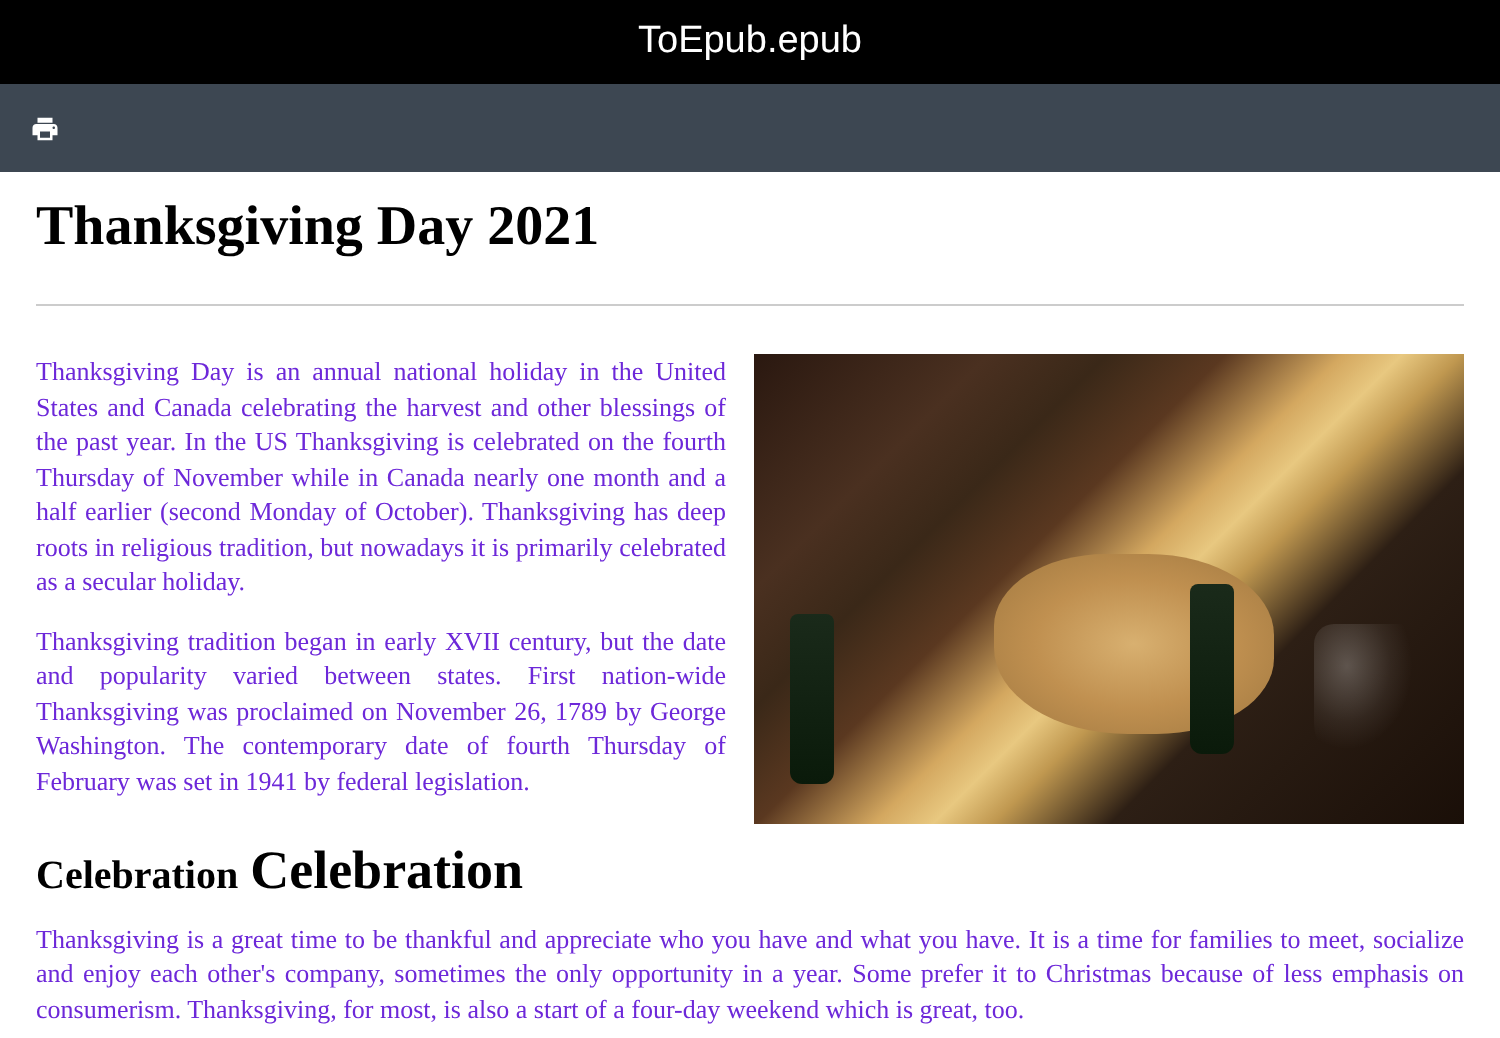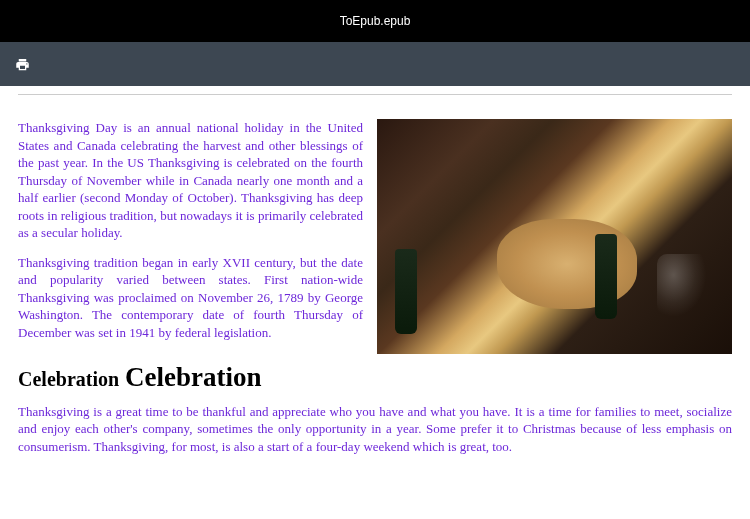--- a/index.html
+++ b/index.html
@@ -19,7 +19,7 @@
     justify-content: center;
     color: #fff;
     font-family: Arial, sans-serif;
-    font-size: 12px;
+    font-size: 19px;
   }
   .toolbar {
     background: #3d4752;

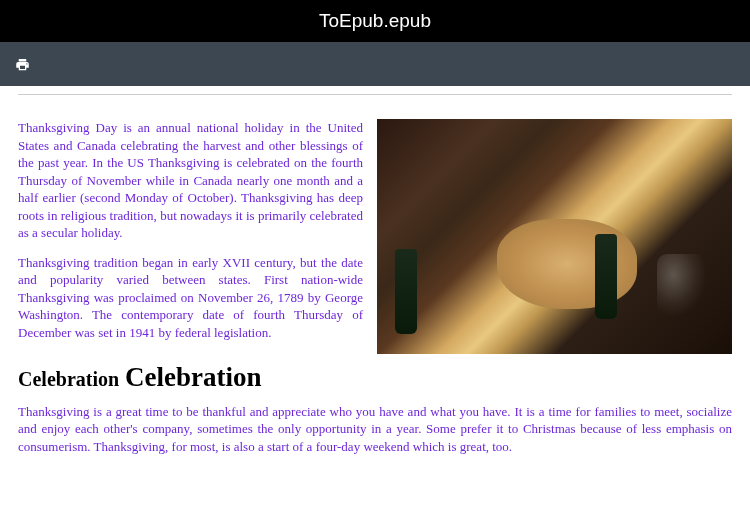--- a/index.html
+++ b/index.html
@@ -133,6 +133,7 @@
 </div>
 
 <div class="content">
+  <h1 class="main-title">Thanksgiving Day 2021</h1>
   <hr class="hr">
   <div class="text-wrap">
     <div class="float-image">

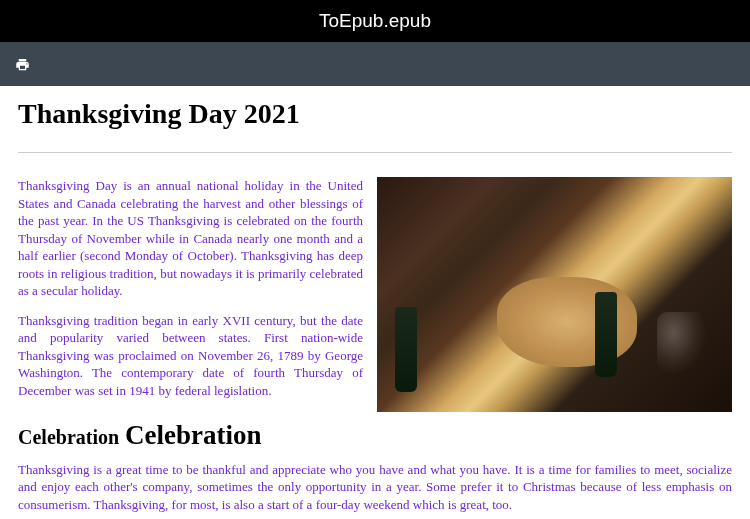--- a/index.html
+++ b/index.html
@@ -141,7 +141,7 @@
       <div class="bottle b2"></div>
     </div>
     <p class="para">Thanksgiving Day is an annual national holiday in the United States and Canada celebrating the harvest and other blessings of the past year. In the US Thanksgiving is celebrated on the fourth Thursday of November while in Canada nearly one month and a half earlier (second Monday of October). Thanksgiving has deep roots in religious tradition, but nowadays it is primarily celebrated as a secular holiday.</p>
-    <p class="para">Thanksgiving tradition began in early XVII century, but the date and popularity varied between states. First nation-wide Thanksgiving was proclaimed on November 26, 1789 by George Washington. The contemporary date of fourth Thursday of December was set in 1941 by federal legislation.</p>
+    <p class="para">Thanksgiving tradition began in early XVII century, but the date and popularity varied between states. First nation-wide Thanksgiving was proclaimed on November 26, 1789 by George Washington. The contemporary date of fourth Thursday of February was set in 1941 by federal legislation.</p>
     <h2 class="sub-title">
       <span class="word1">Celebration</span>
       <span class="word2">Celebration</span>

